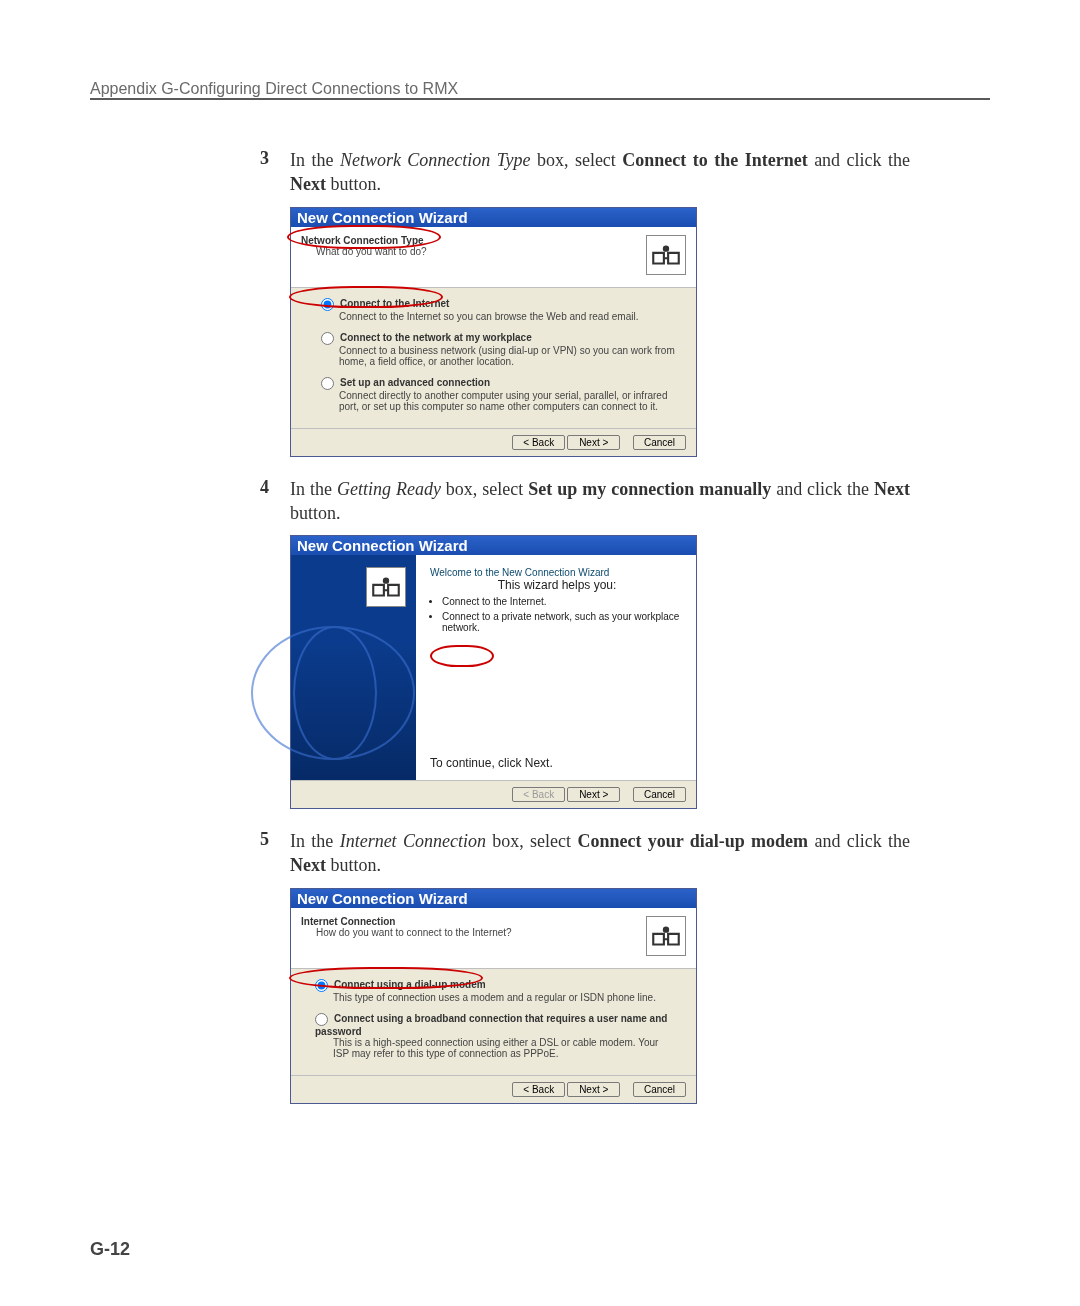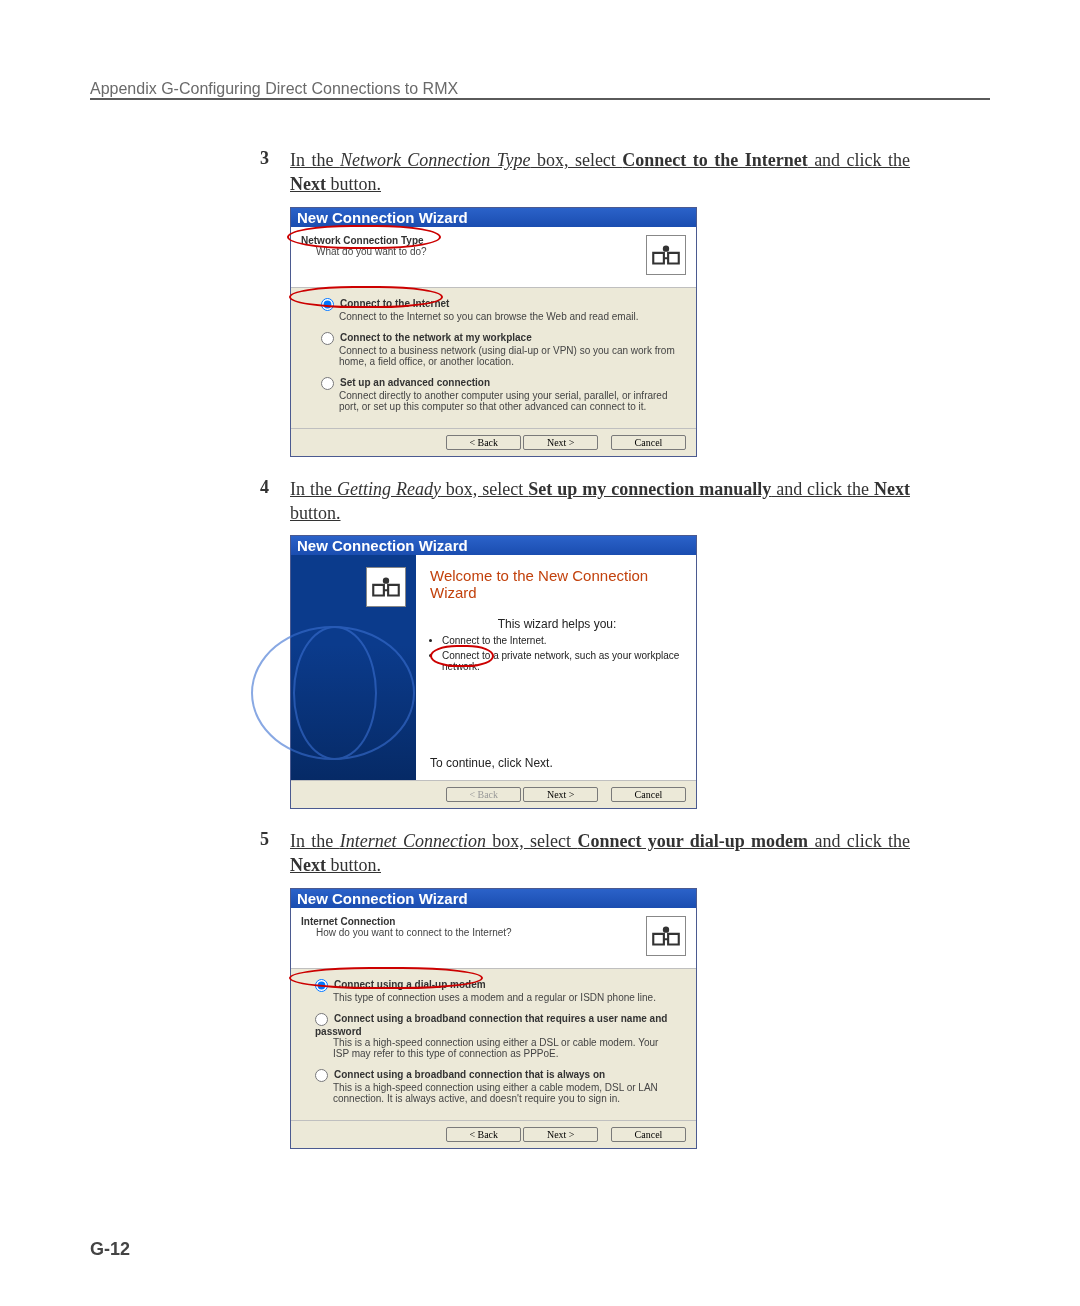--- a/index.html
+++ b/index.html
@@ -43,7 +43,6 @@
     font-size: 18px;
     line-height: 1.35;
     text-align: justify;
-    text-decoration: underline;
   }
   .step-body .italic { font-style: italic; }
   .step-body .bold { font-weight: bold; }

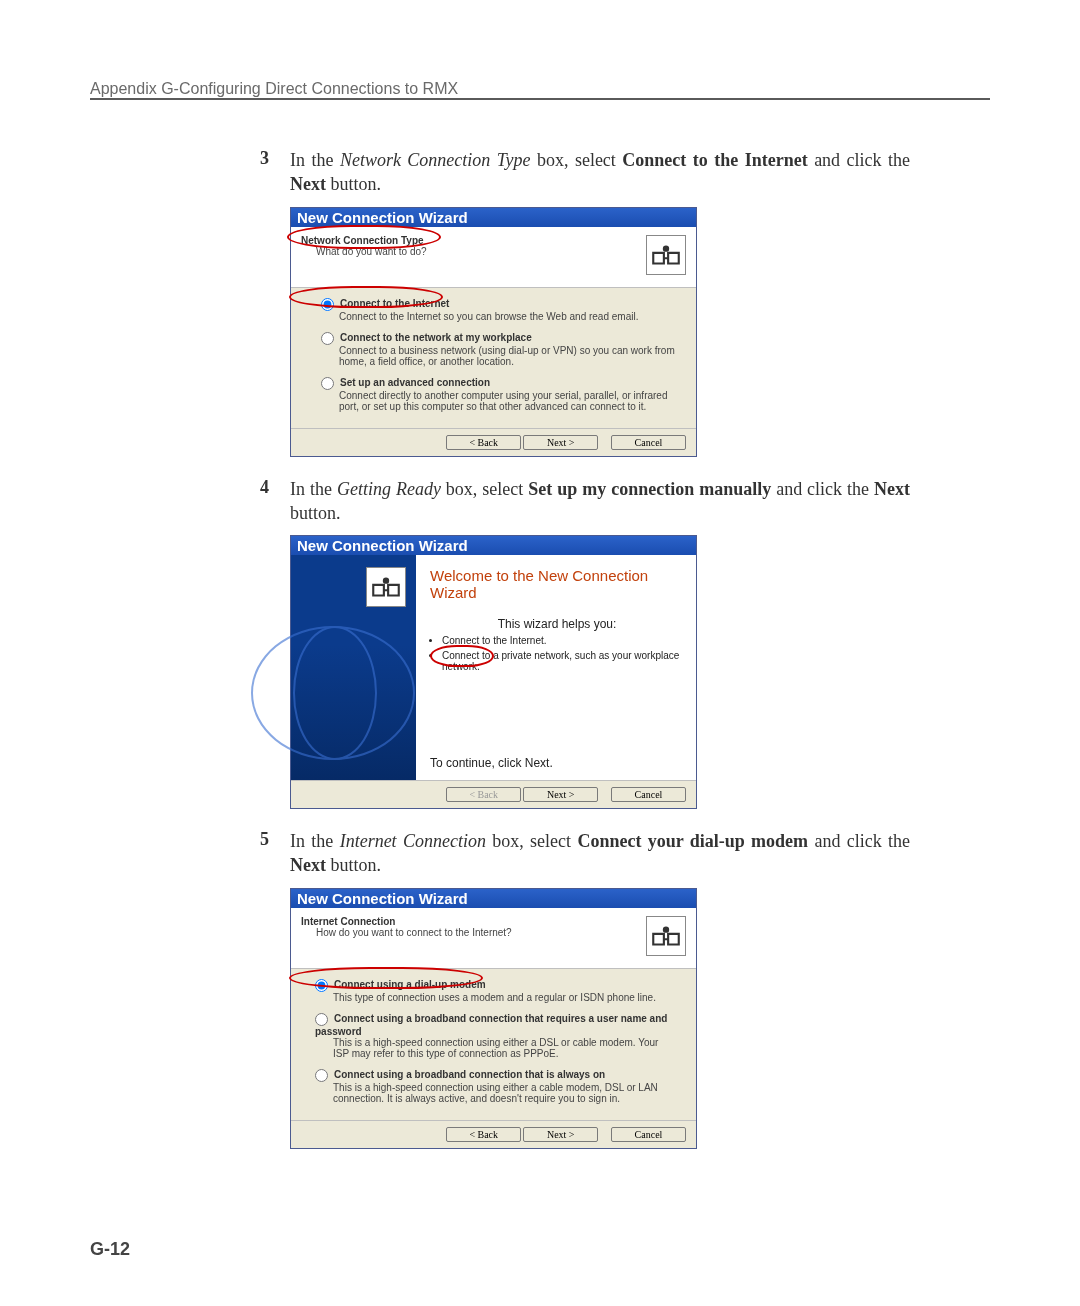--- a/index.html
+++ b/index.html
@@ -242,7 +242,7 @@
       </div>
       <div class="opt">
         <input type="radio" style=""><span class="opt-title">Set up an advanced connection</span>
-        <div class="opt-desc">Connect directly to another computer using your serial, parallel, or infrared port, or set up this computer so that other advanced can connect to it.</div>
+        <div class="opt-desc">Connect directly to another computer using your serial, parallel, or infrared port, or set up this computer so name other computers can connect to it.</div>
       </div>
     </div>
     <div class="btnrow">

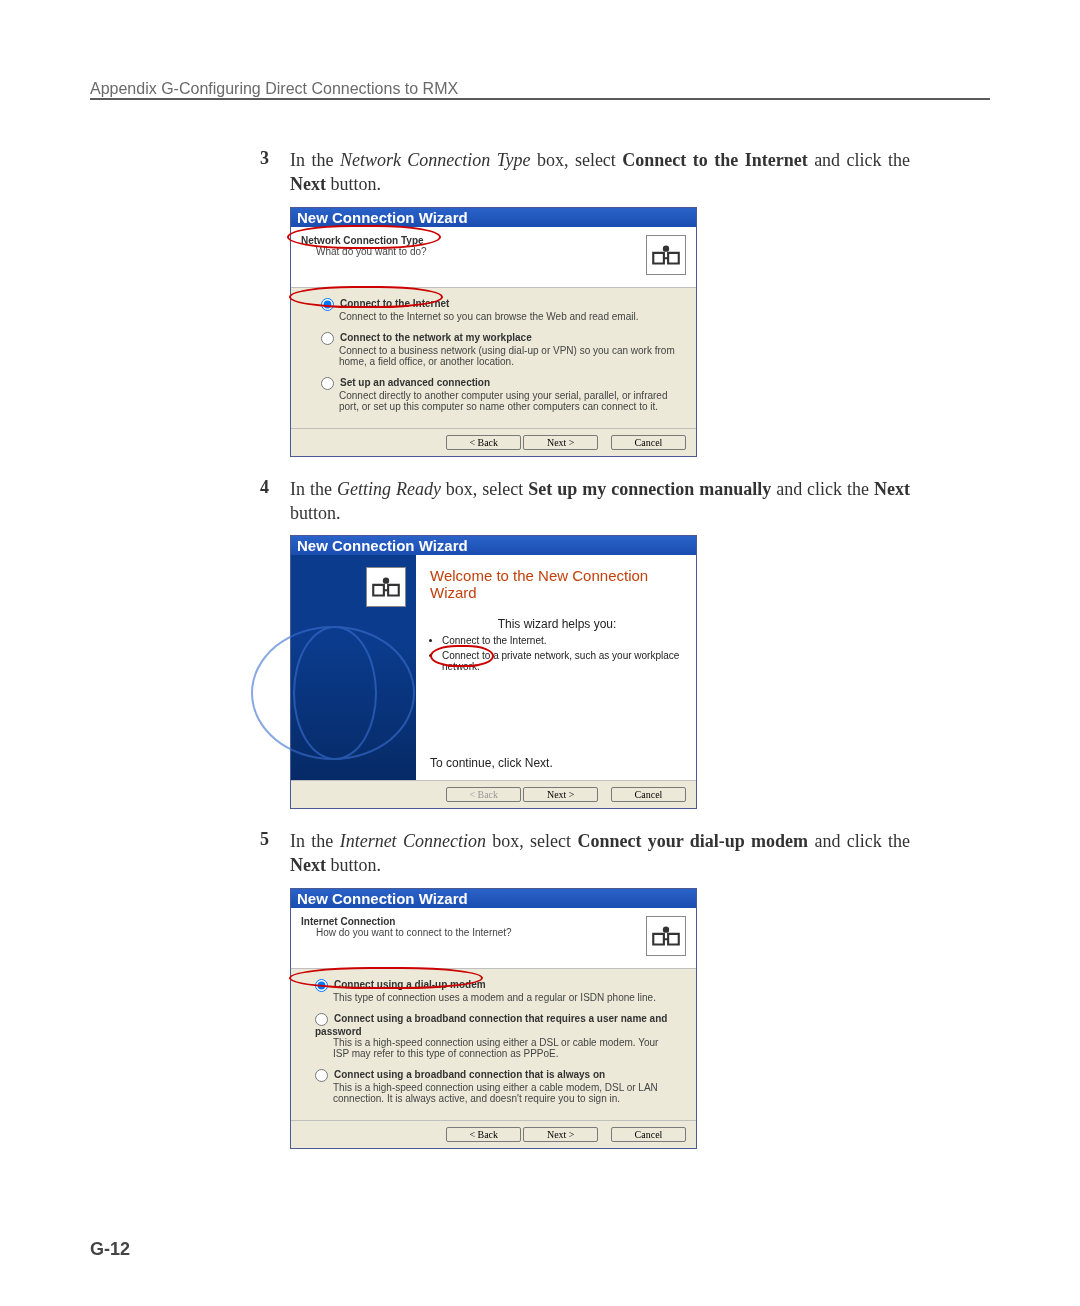--- a/index.html
+++ b/index.html
@@ -116,10 +116,10 @@
     text-align: right;
   }
   .wizard button {
-    font-family: Liberation Serif, serif;
+    font-family: Liberation Sans, sans-serif;
     font-size: 10px;
     padding: 1px 0;
-    width: 75px;
+    width: 53px;
     margin-left: 2px;
     border:1px solid #7a7a7a;
     background:#ece9d8;

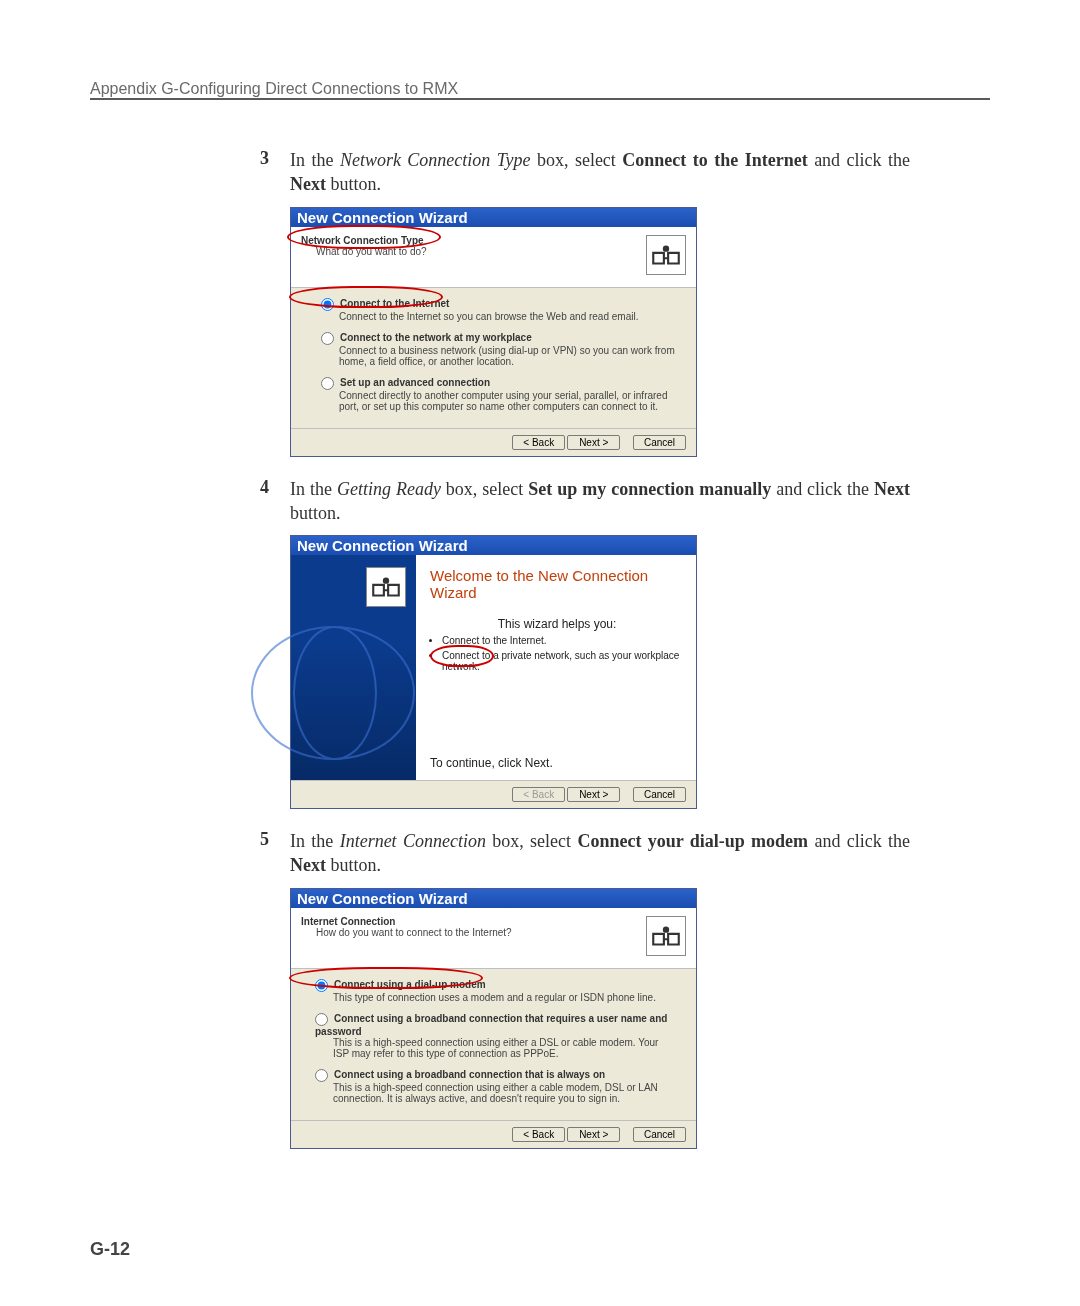--- a/index.html
+++ b/index.html
@@ -182,9 +182,9 @@
   }
   .wizard2-right .welcome-title {
     font-family: Tahoma, Arial, sans-serif;
-    font-size: 15px;
-    color:#c2410c;
-    margin-bottom:16px;
+    font-size: 10px;
+    color:#0c4a6e;
+    margin-bottom:0;
   }
   .wizard2-right .small { font-size:12px; color:#222;text-align:center; }
   .wizard2-right ul { margin:4px 0 0 12px; padding:0; }

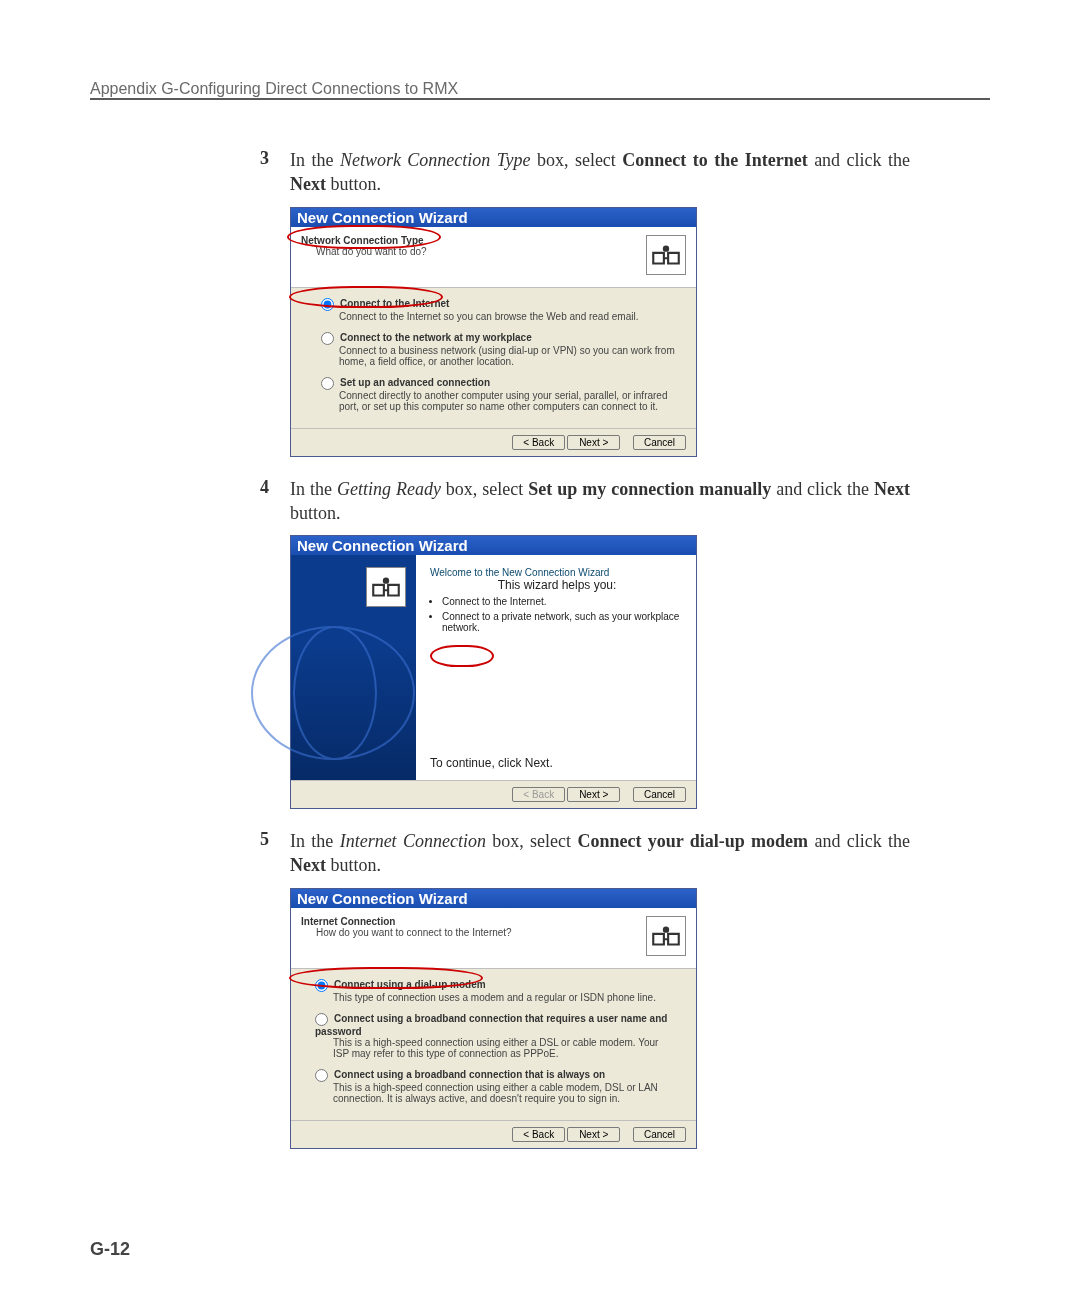--- a/index.html
+++ b/index.html
@@ -318,10 +318,6 @@
         <input type="radio" style=""><span class="opt-title">Connect using a broadband connection that requires a user name and password</span>
         <div class="opt-desc">This is a high-speed connection using either a DSL or cable modem. Your ISP may refer to this type of connection as PPPoE.</div>
       </div>
-      <div class="opt">
-        <input type="radio" style=""><span class="opt-title">Connect using a broadband connection that is always on</span>
-        <div class="opt-desc">This is a high-speed connection using either a cable modem, DSL or LAN connection. It is always active, and doesn't require you to sign in.</div>
-      </div>
     </div>
     <div class="btnrow">
       <button>&lt; Back</button><button>Next &gt;</button>

